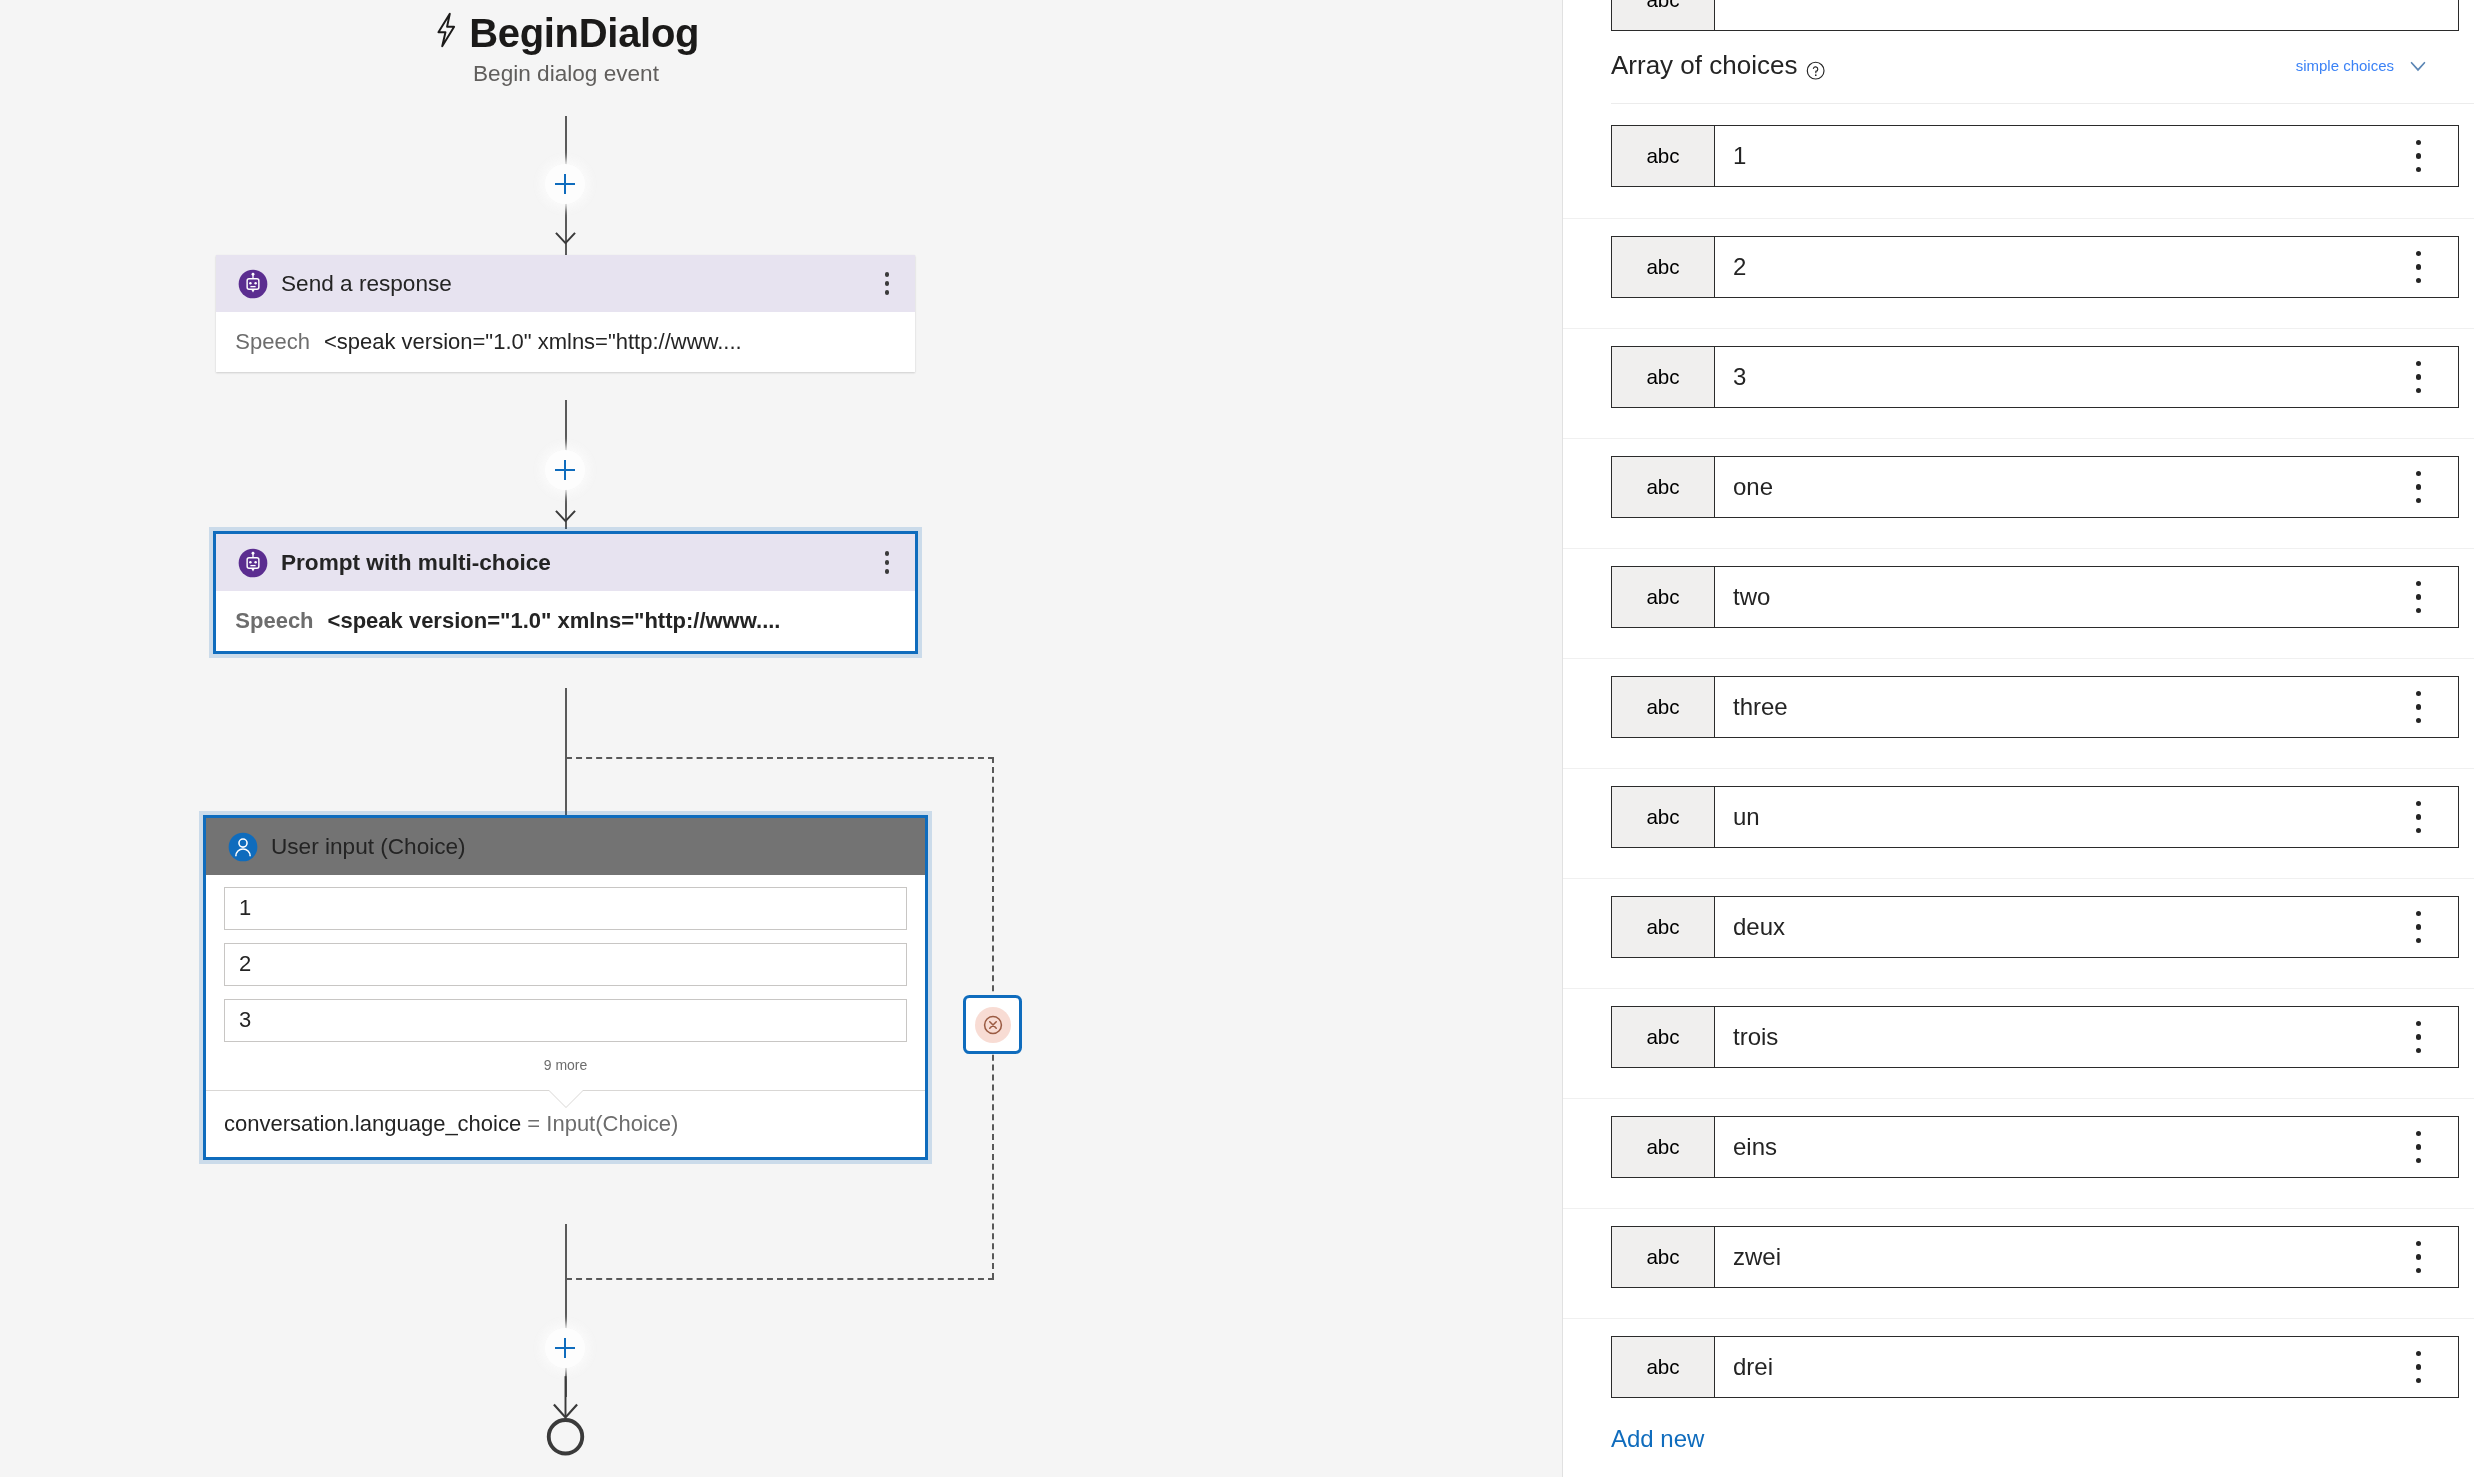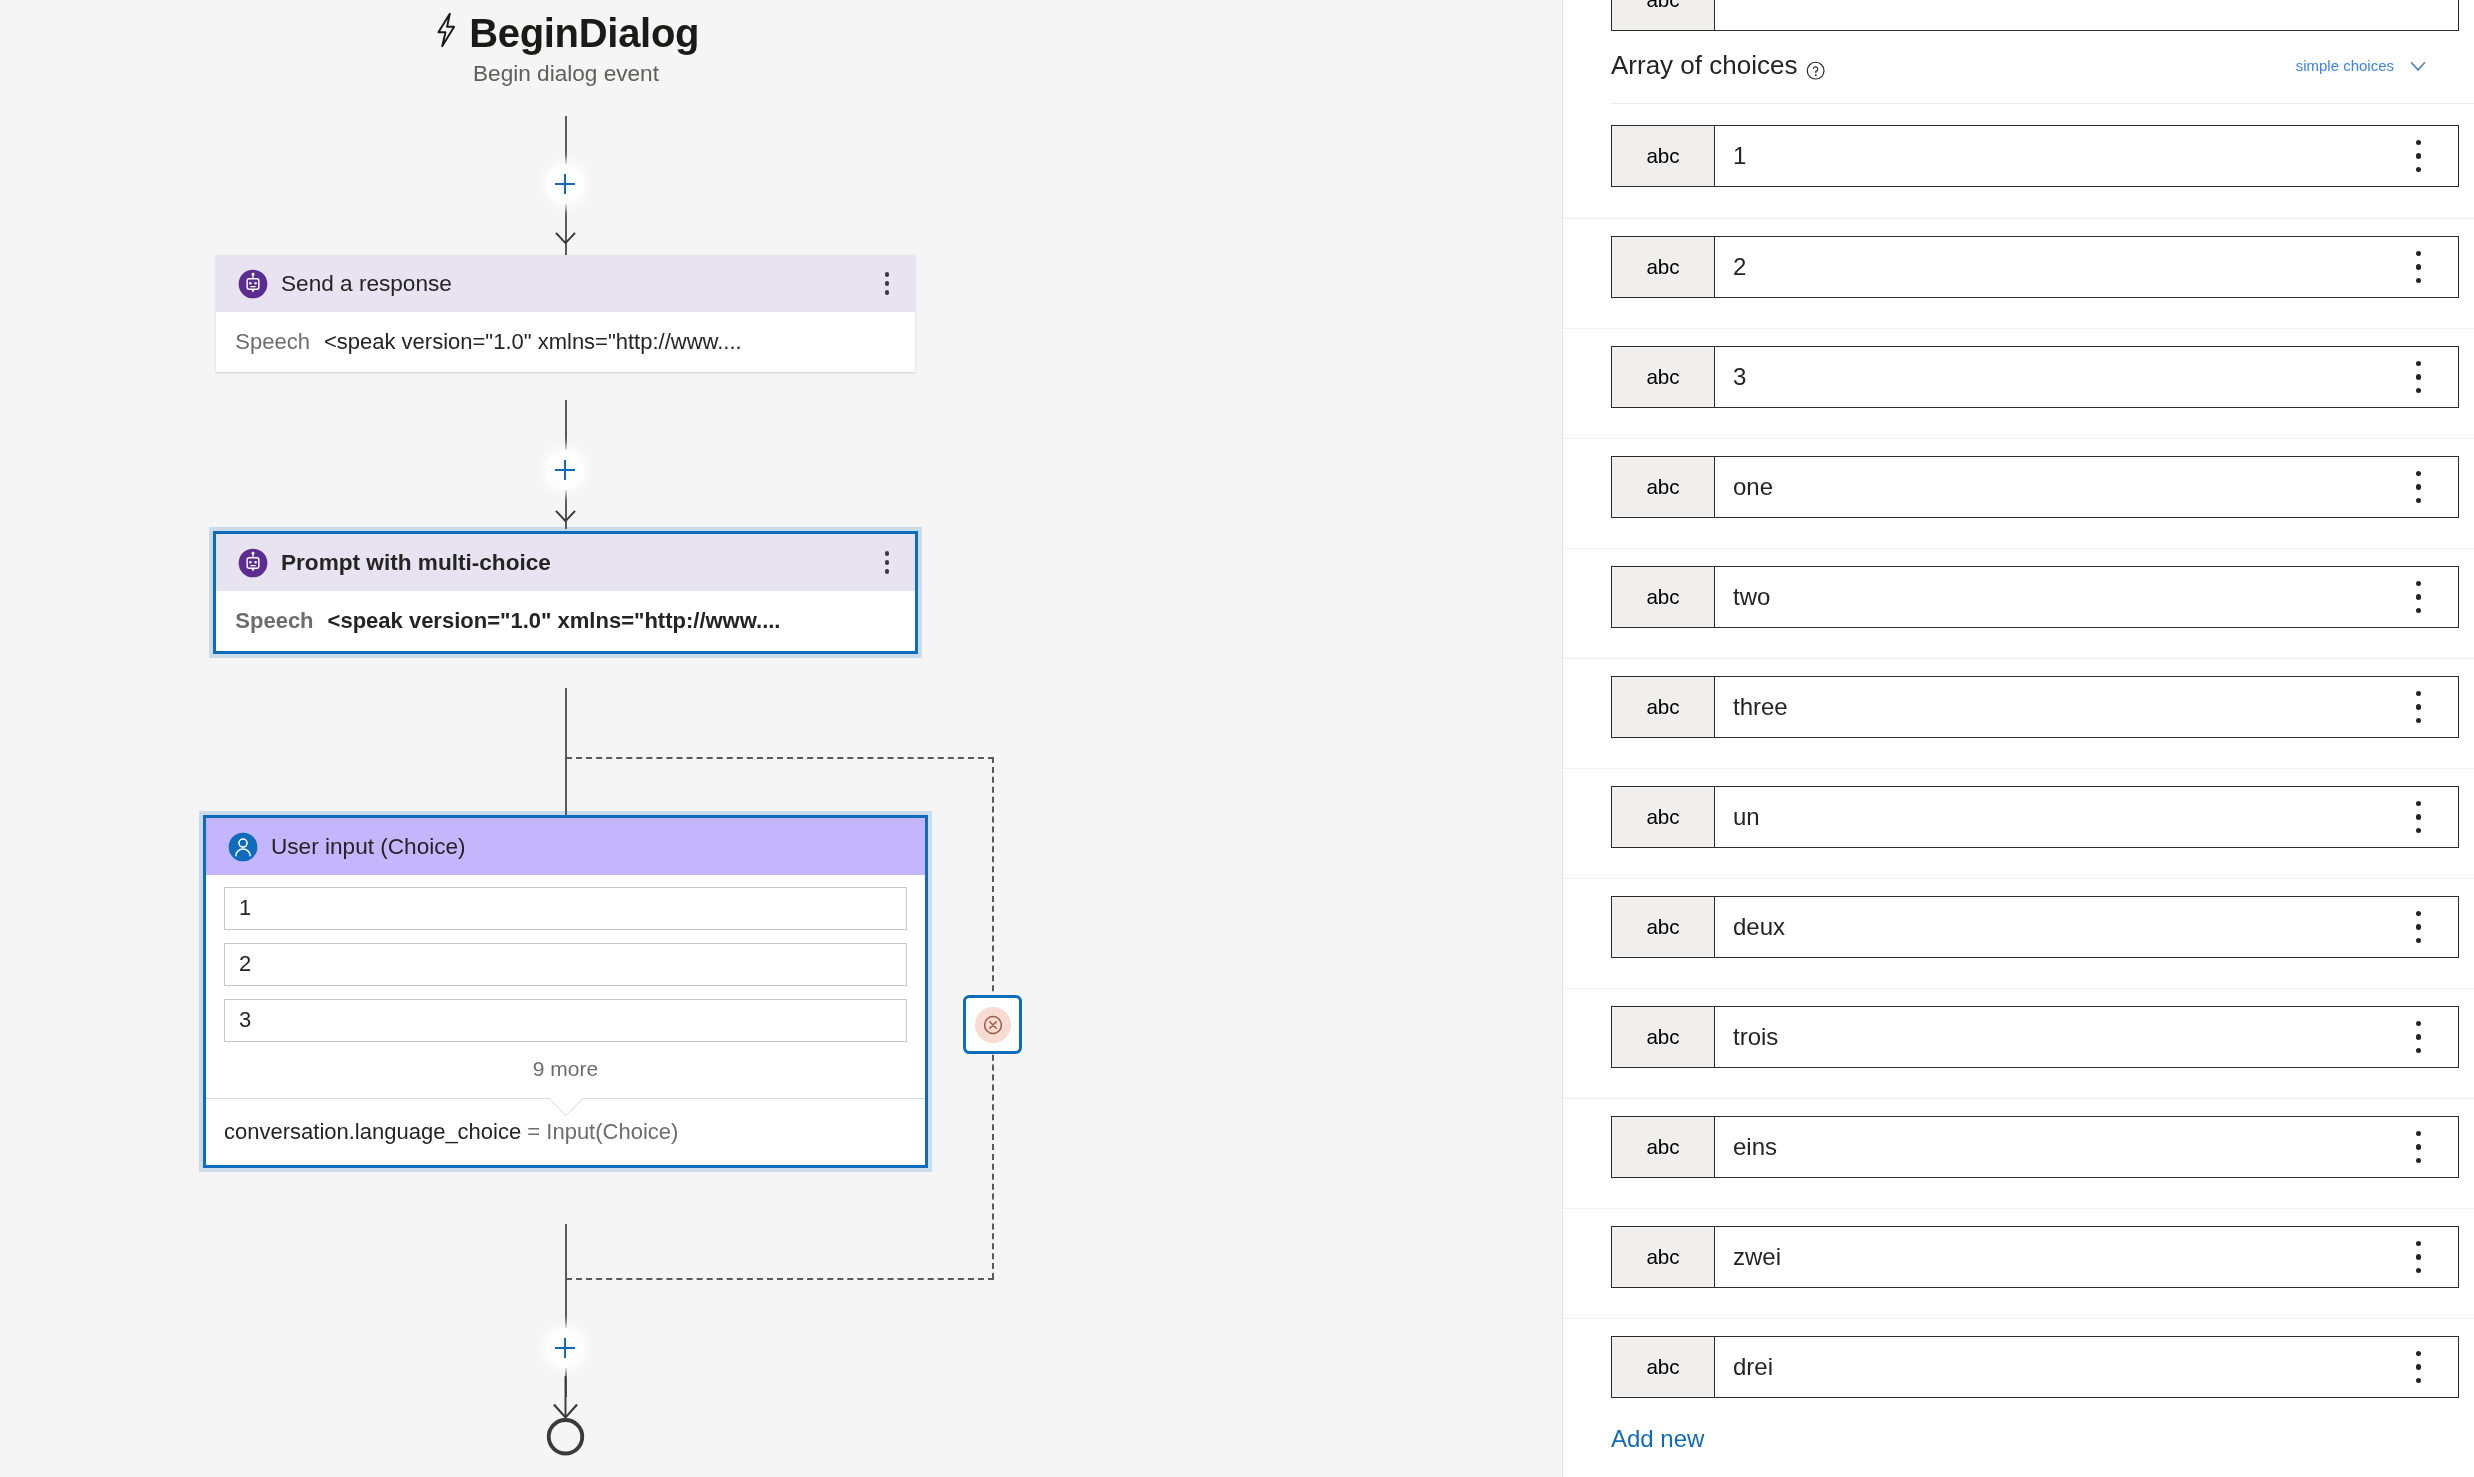--- a/index.html
+++ b/index.html
@@ -67,7 +67,7 @@
     padding: 0 17px 0 22px; gap: 13px;
   }
   .card-head.bot { background: #e7e3f0; }
-  .card-head.user { background: #c4b5fd; }
+  .card-head.user { background: #737373; }
   .card-icon { width: 30px; height: 30px; flex: 0 0 30px; }
   .card-title {
     font-size: 22.6px; color: #242424; flex: 1 1 auto;

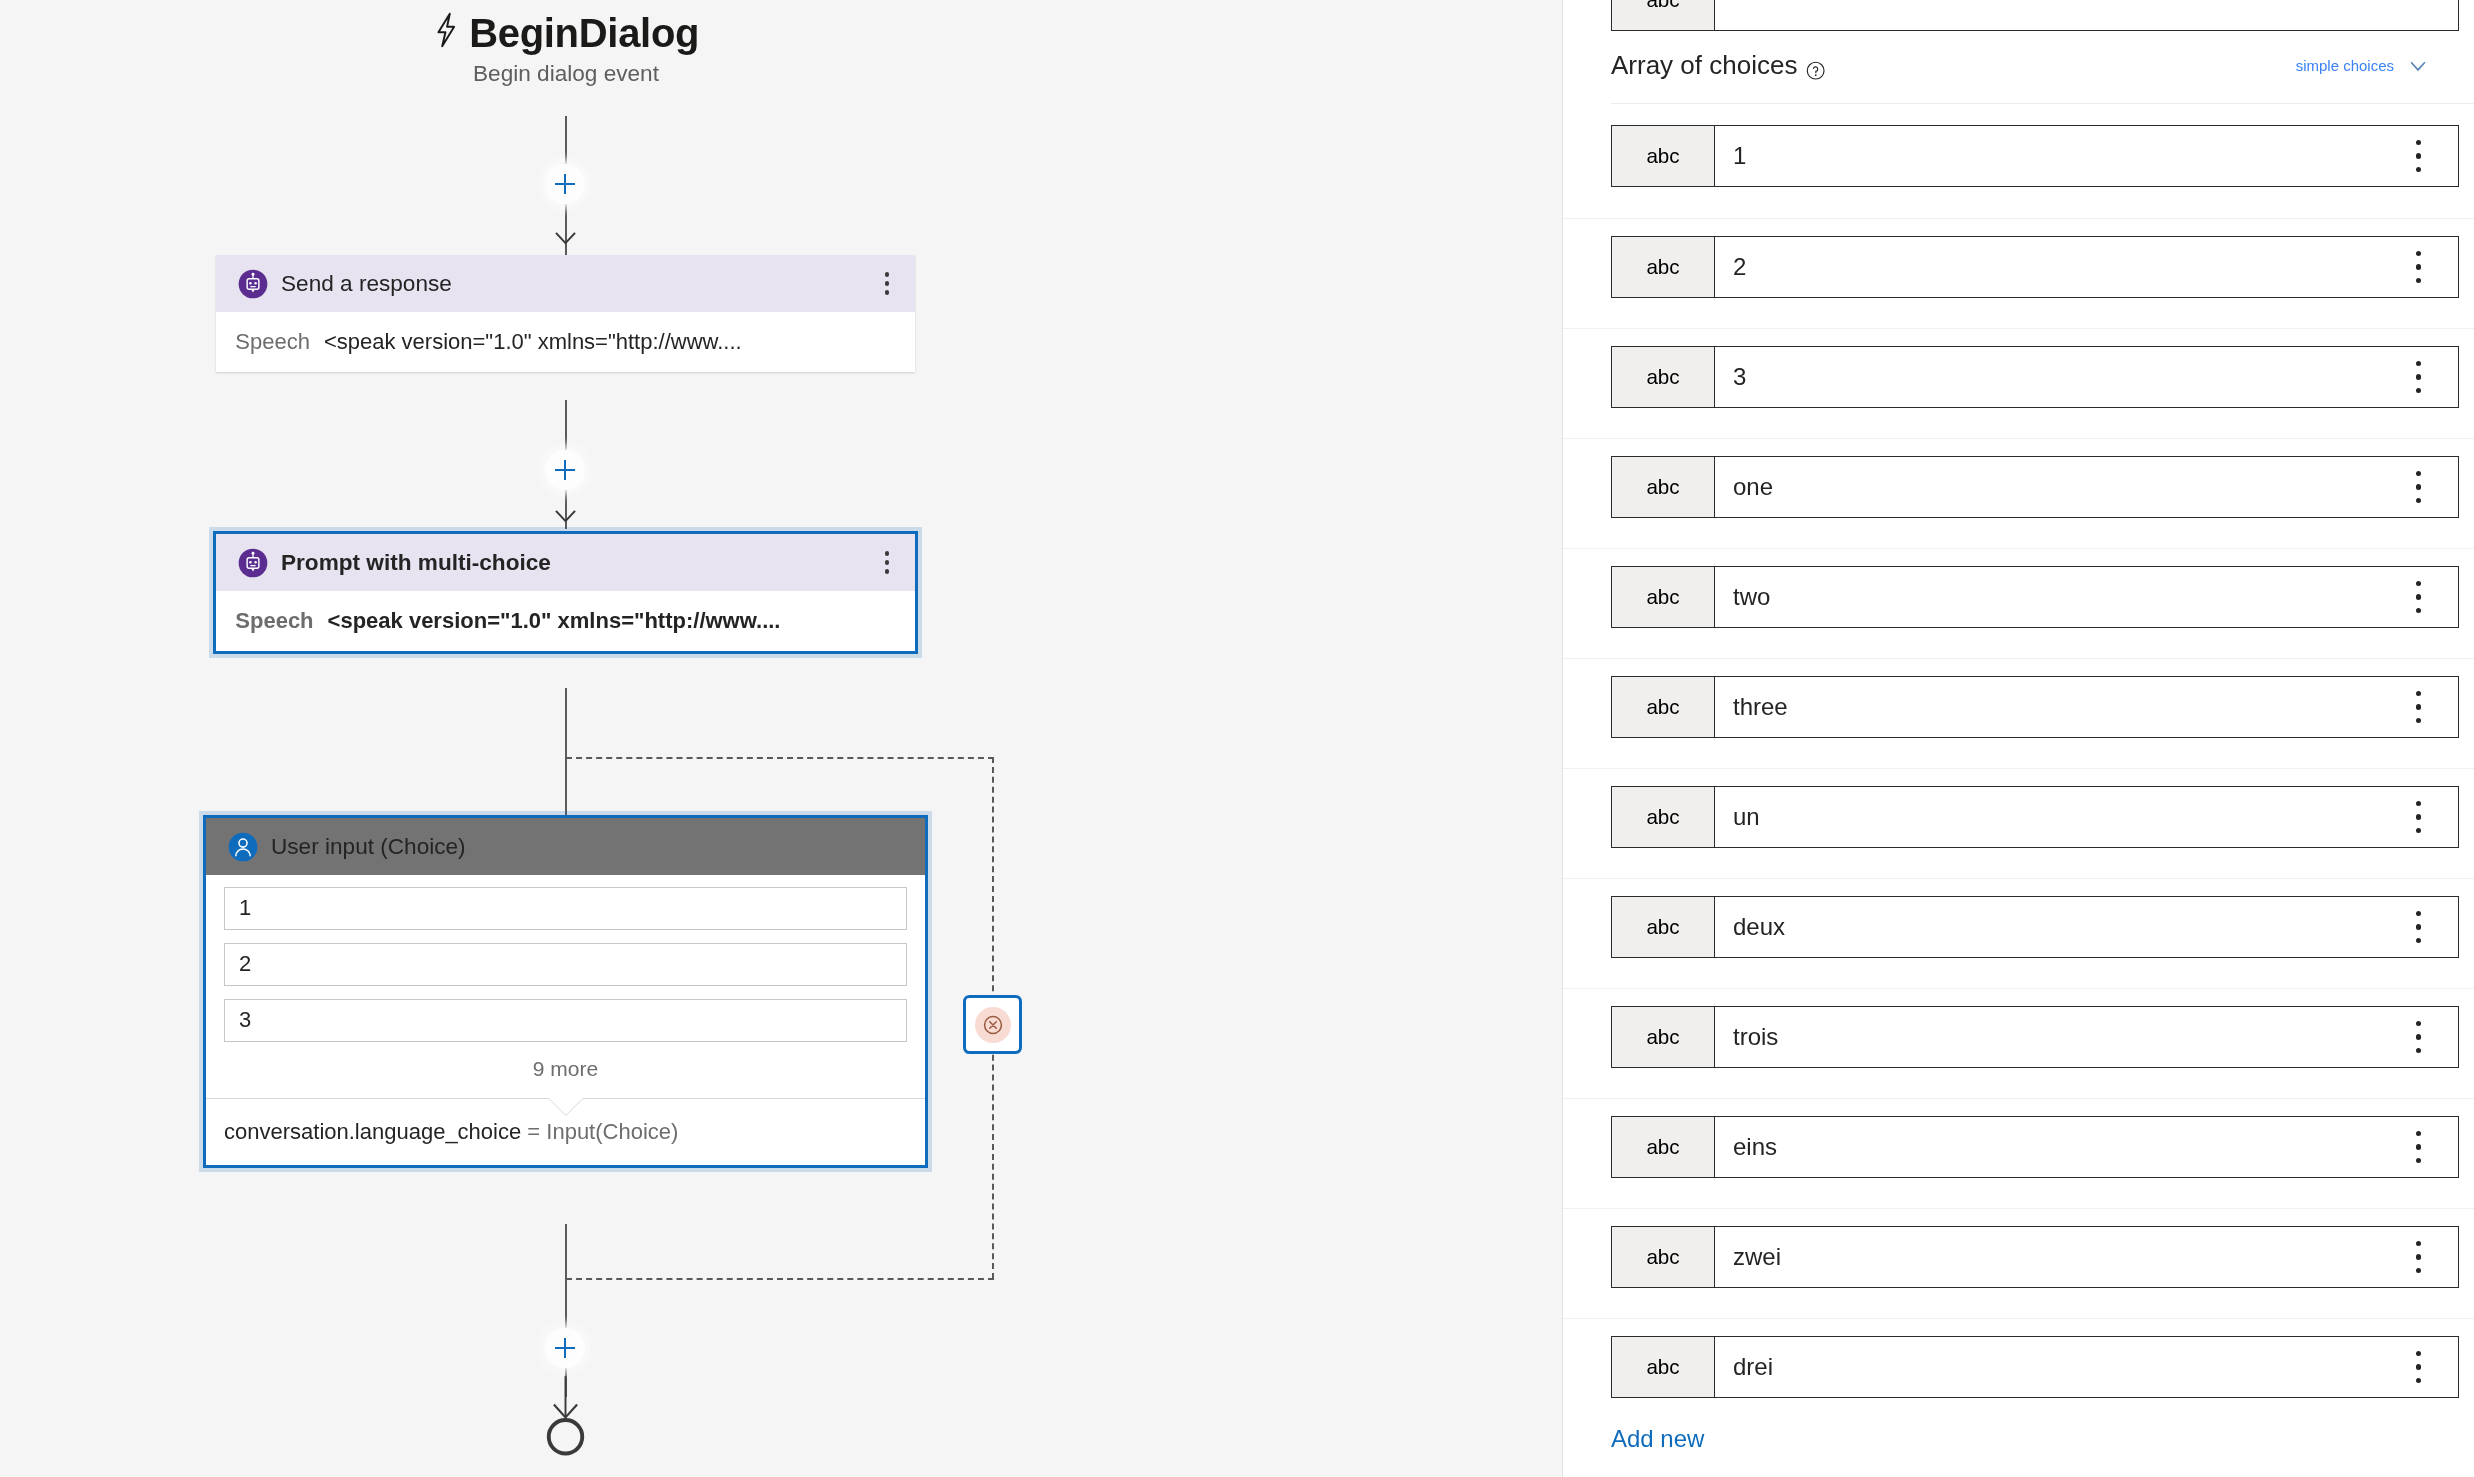--- a/index.html
+++ b/index.html
@@ -99,7 +99,7 @@
     margin-bottom: 13px;
   }
   .ui-more {
-    text-align: center; font-size: 21px; color: #6d6d6d;
+    text-align: center; font-size: 14px; color: #6d6d6d;
     padding: 2.6px 0 17px 0; background: #fff;
   }
   .ui-sep { position: relative; height: 1.3px; background: #d9d7d5; }

